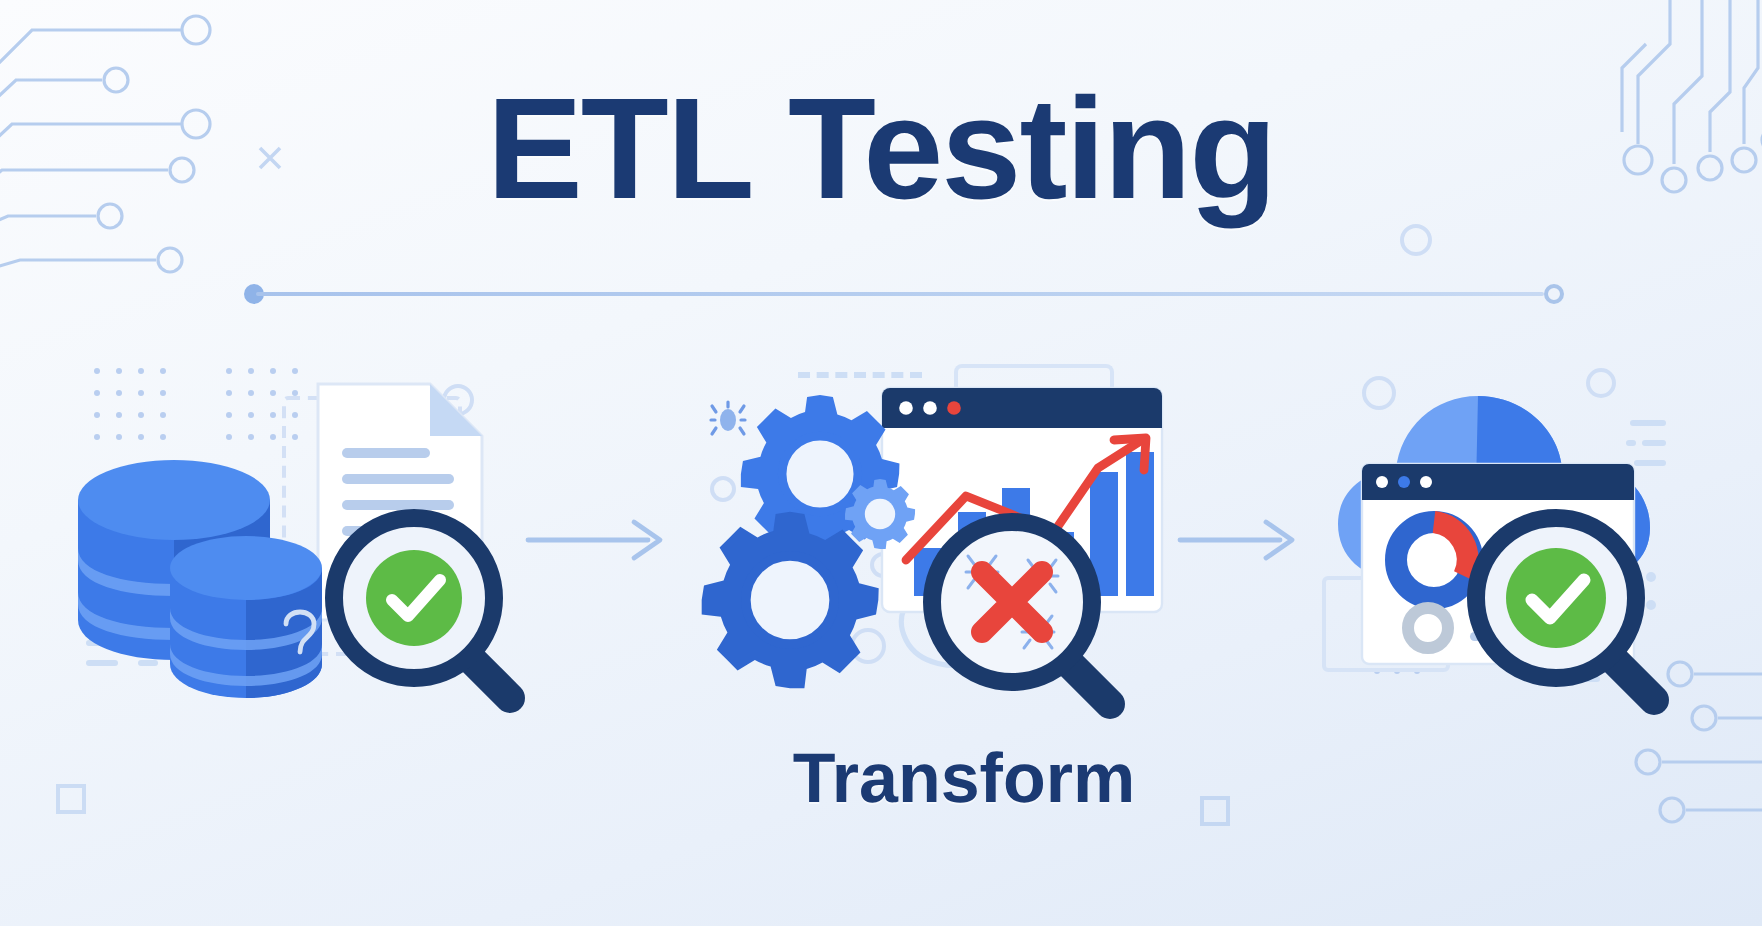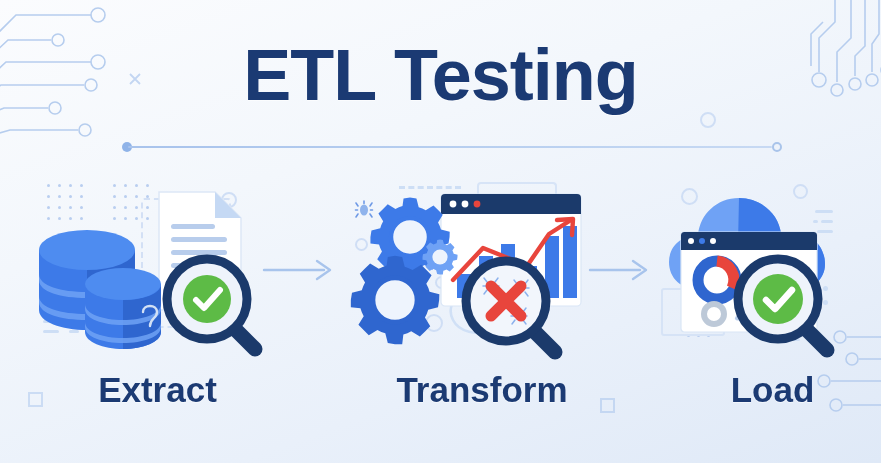--- a/index.html
+++ b/index.html
@@ -255,7 +255,6 @@
       </div>
     </div>
 
-    <div class="label">Extract</div>
   </div>
 
   <div class="col" id="col-transform">

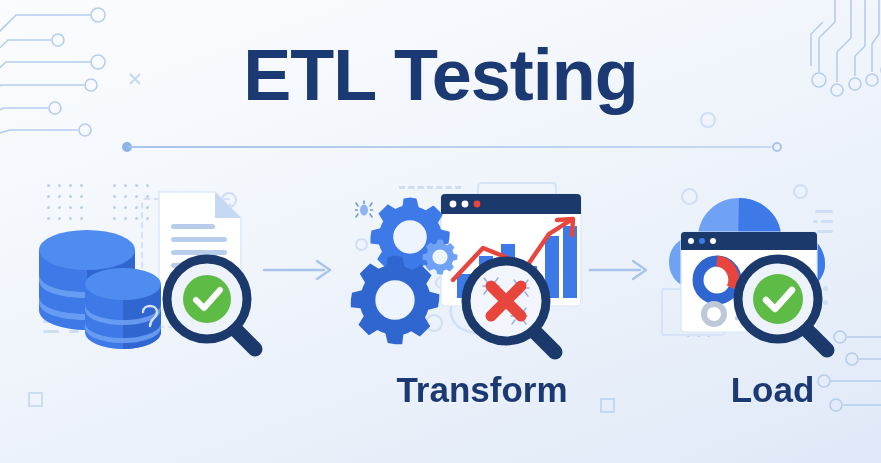--- a/index.html
+++ b/index.html
@@ -427,7 +427,6 @@
       </div>
     </div>
 
-    <div class="label">Load</div>
   </div>
 
 </div>

